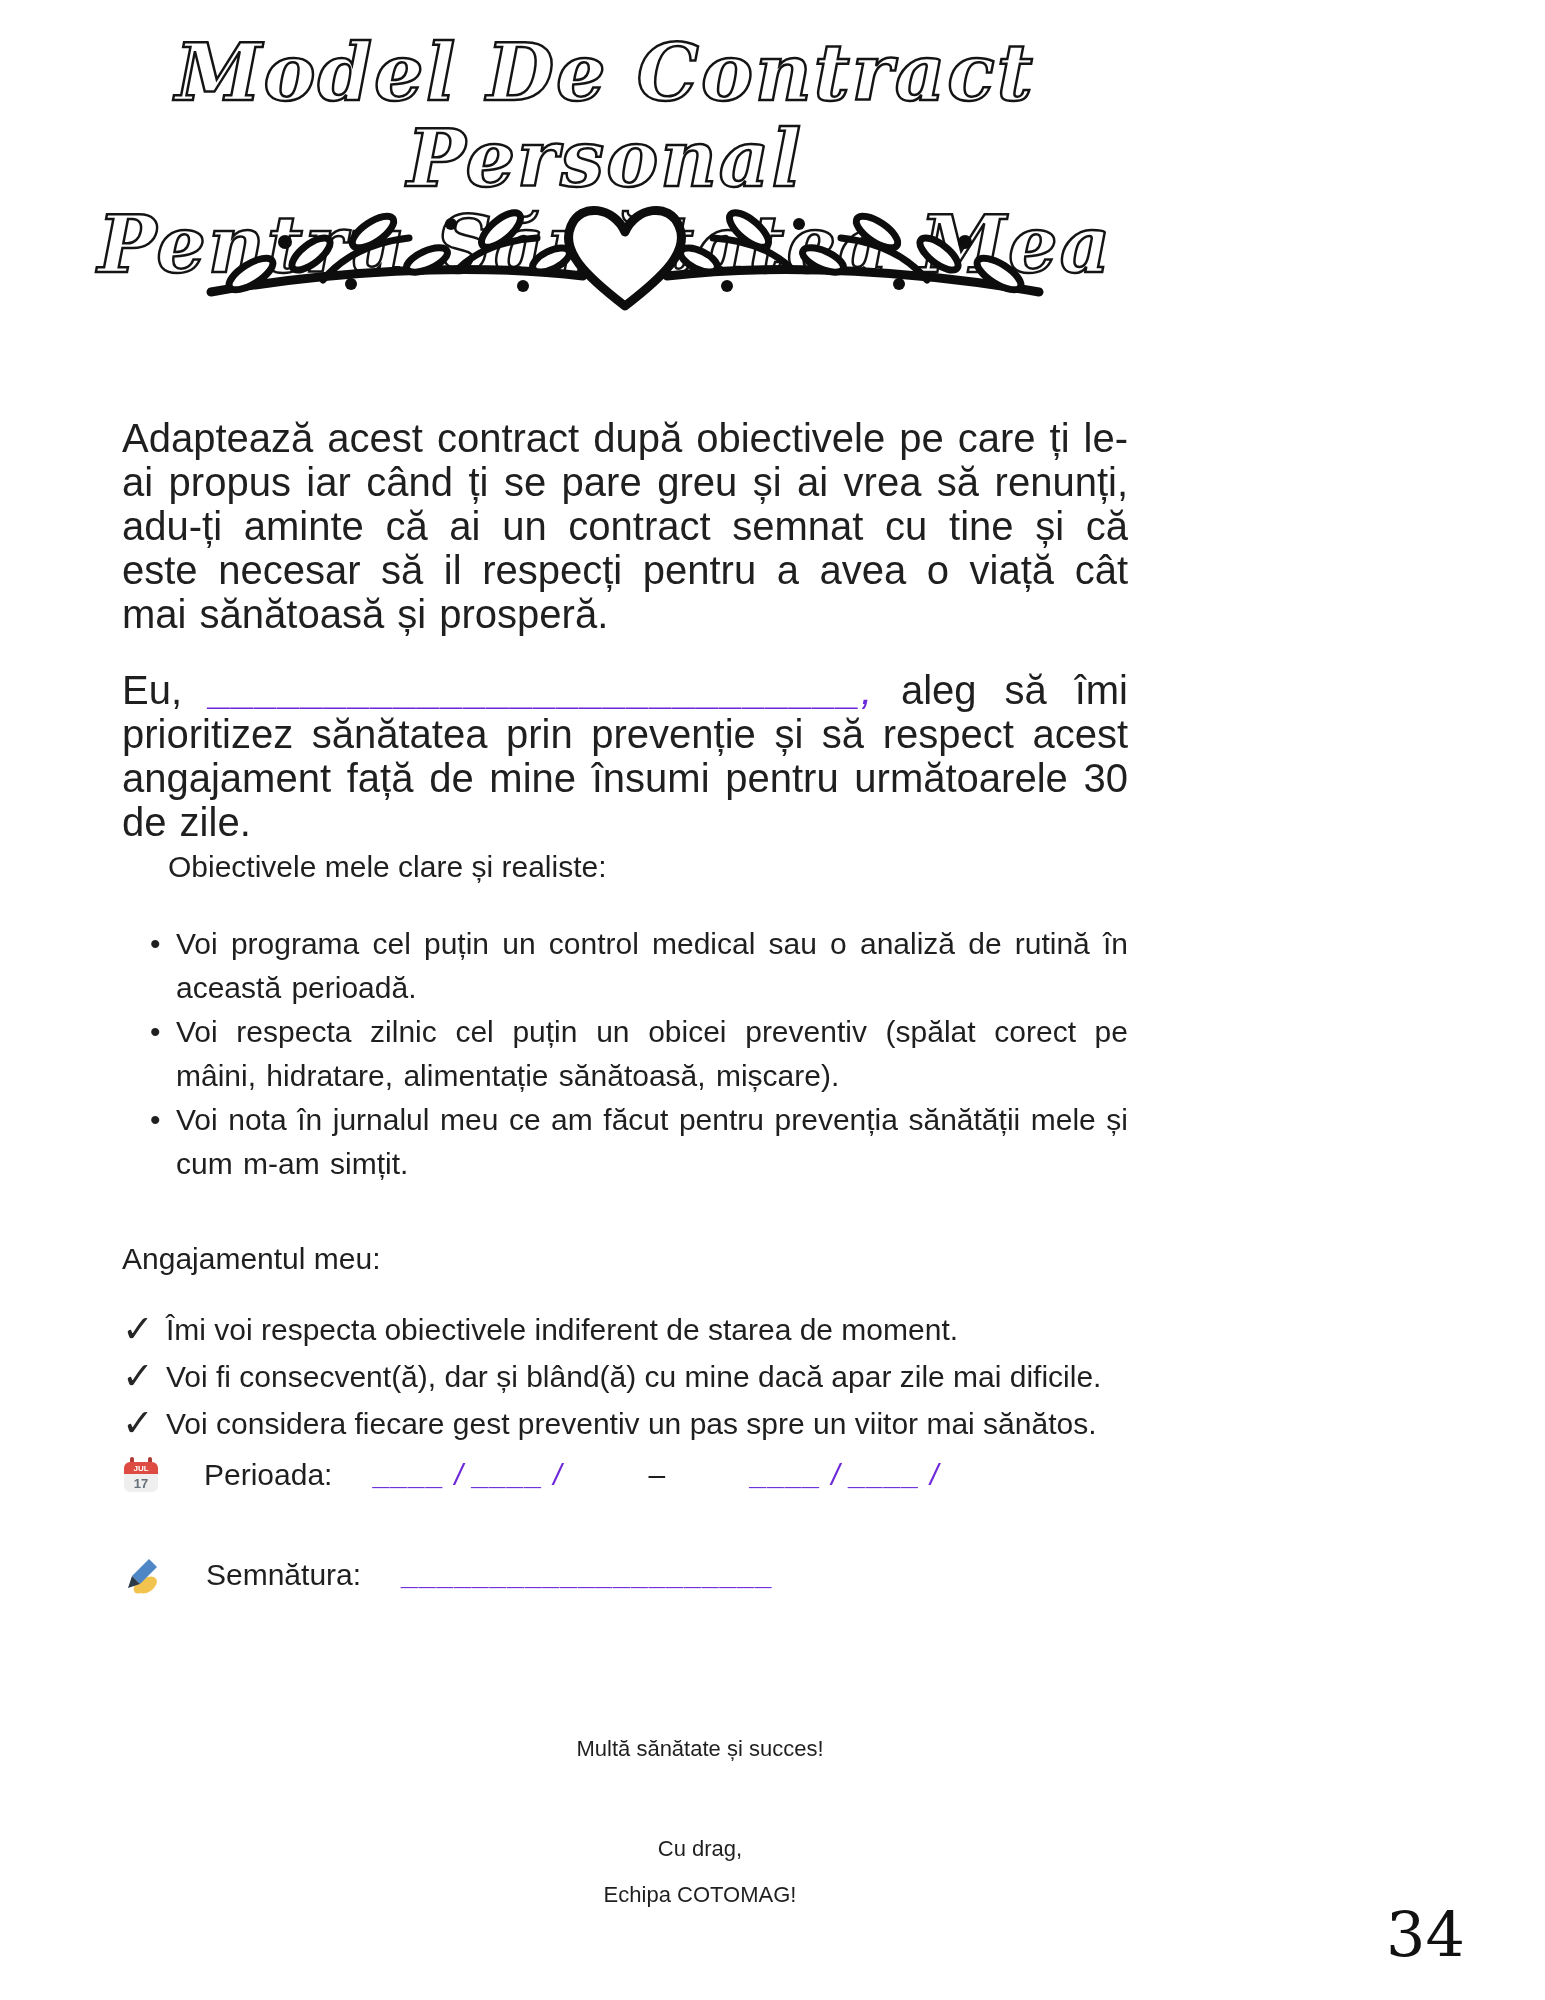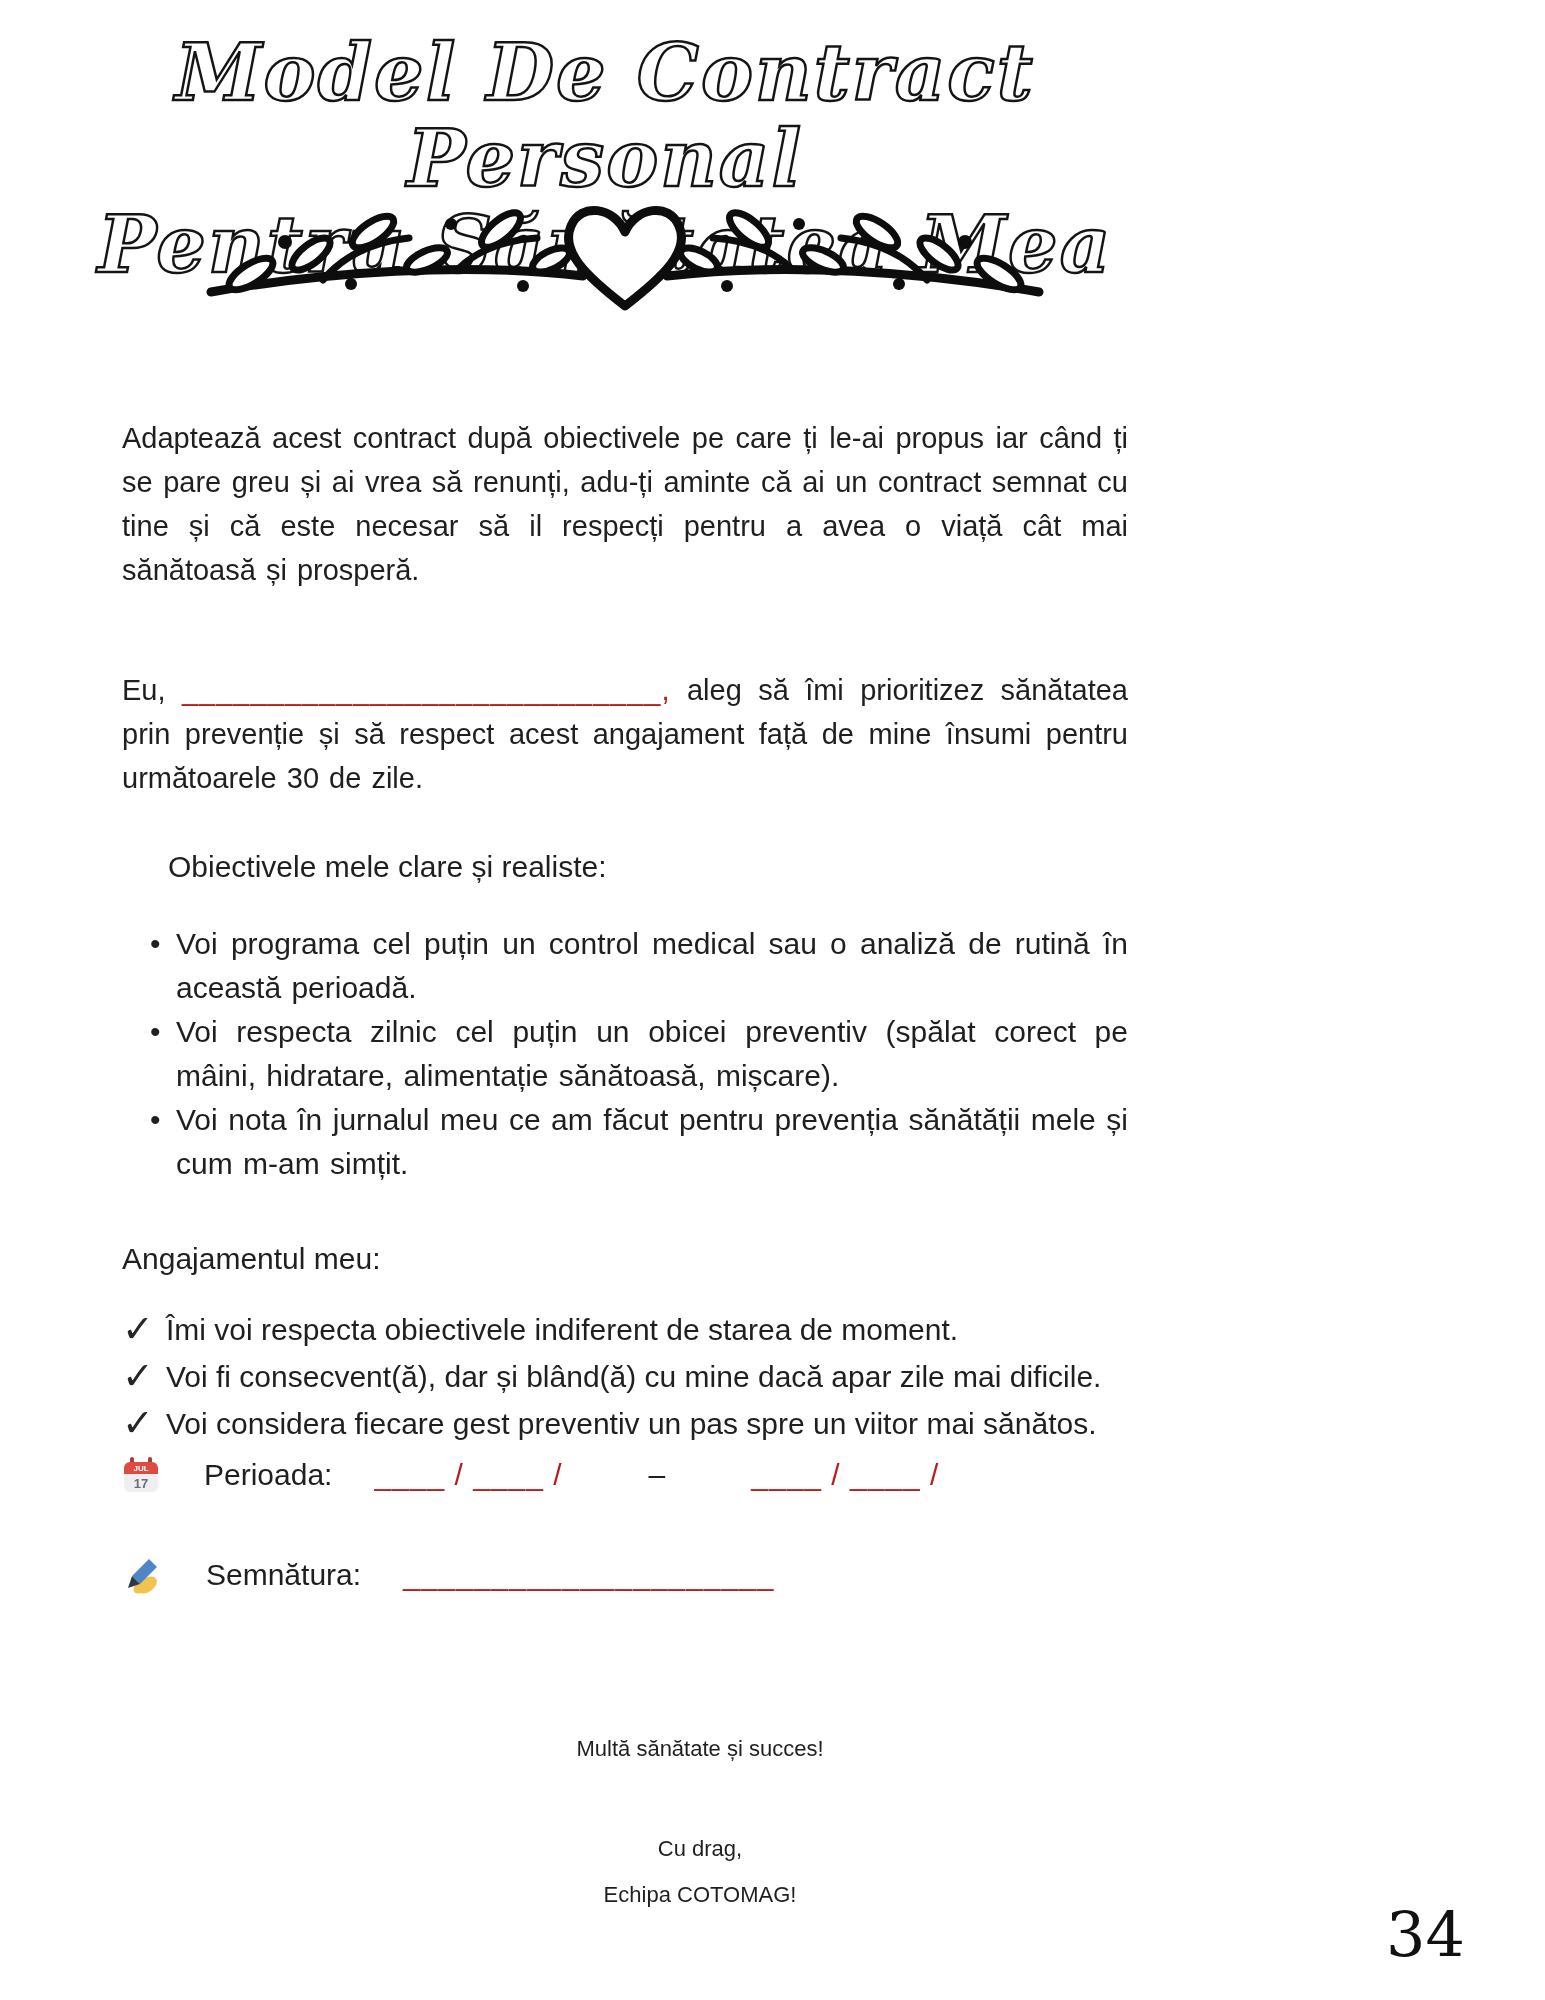--- a/index.html
+++ b/index.html
@@ -16,7 +16,7 @@
 
   .divider{left:122px;top:192px;width:1006px;text-align:center;}
 
-  .para{left:122px;width:1006px;font-size:29px;line-height:44px;
+  .para{left:122px;width:1006px;font-size:40px;line-height:44px;
         text-align:justify;word-spacing:2px;margin:0;}
   .intro{top:416px;}
   .pledge{top:668px;}

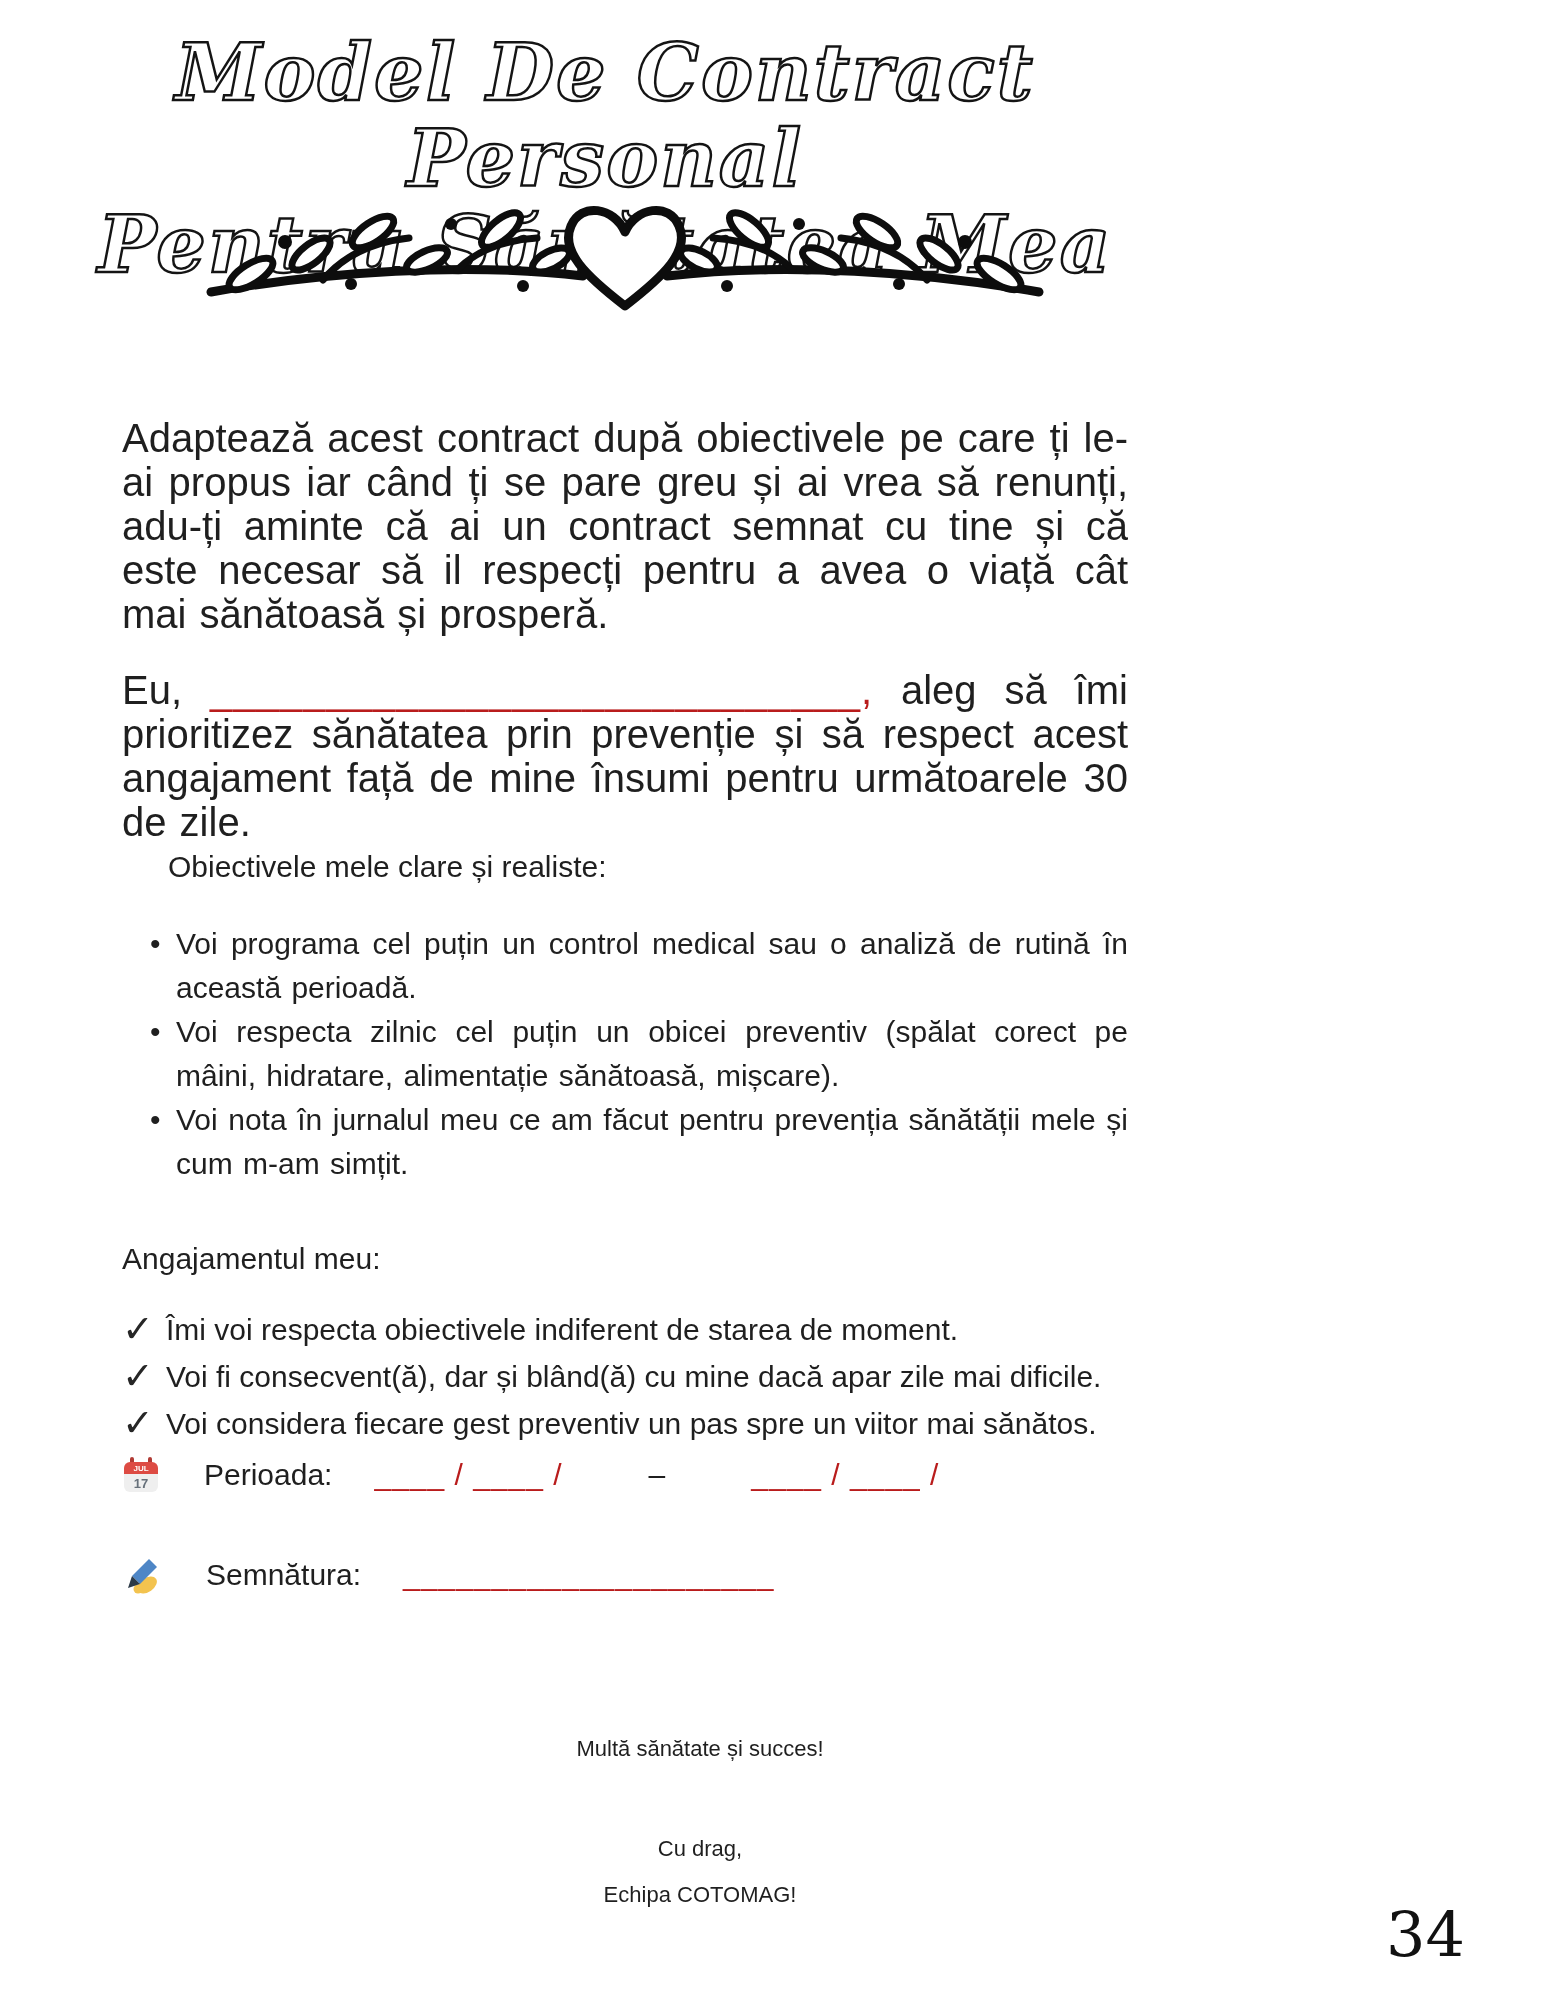--- a/index.html
+++ b/index.html
@@ -20,7 +20,7 @@
         text-align:justify;word-spacing:2px;margin:0;}
   .intro{top:416px;}
   .pledge{top:668px;}
-  .blankline{color:#b91c1c;letter-spacing:1px;}
+  .blankline{color:#6d28d9;letter-spacing:1px;font-style:italic;}
 
   .heading{left:122px;width:1006px;font-size:30px;margin:0;font-weight:400;}
   #objectives-heading{top:850px;margin-left:46px;}

